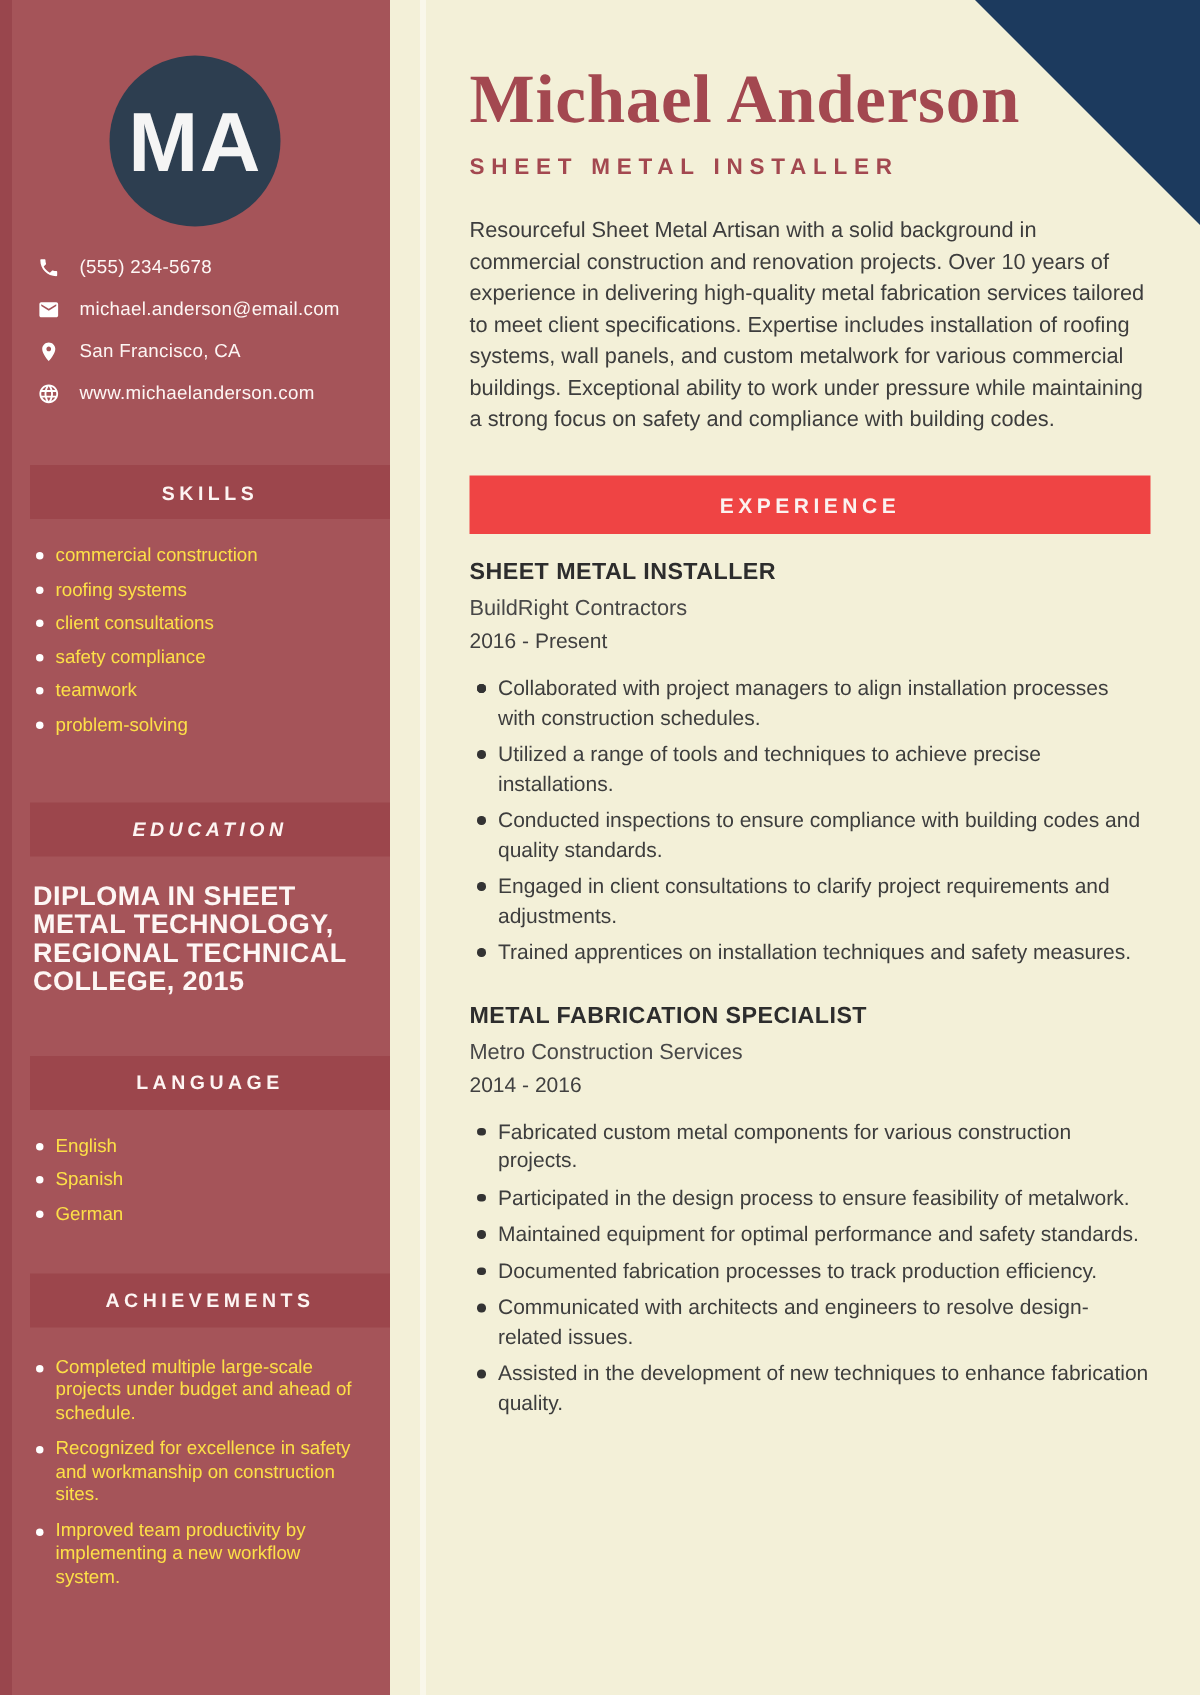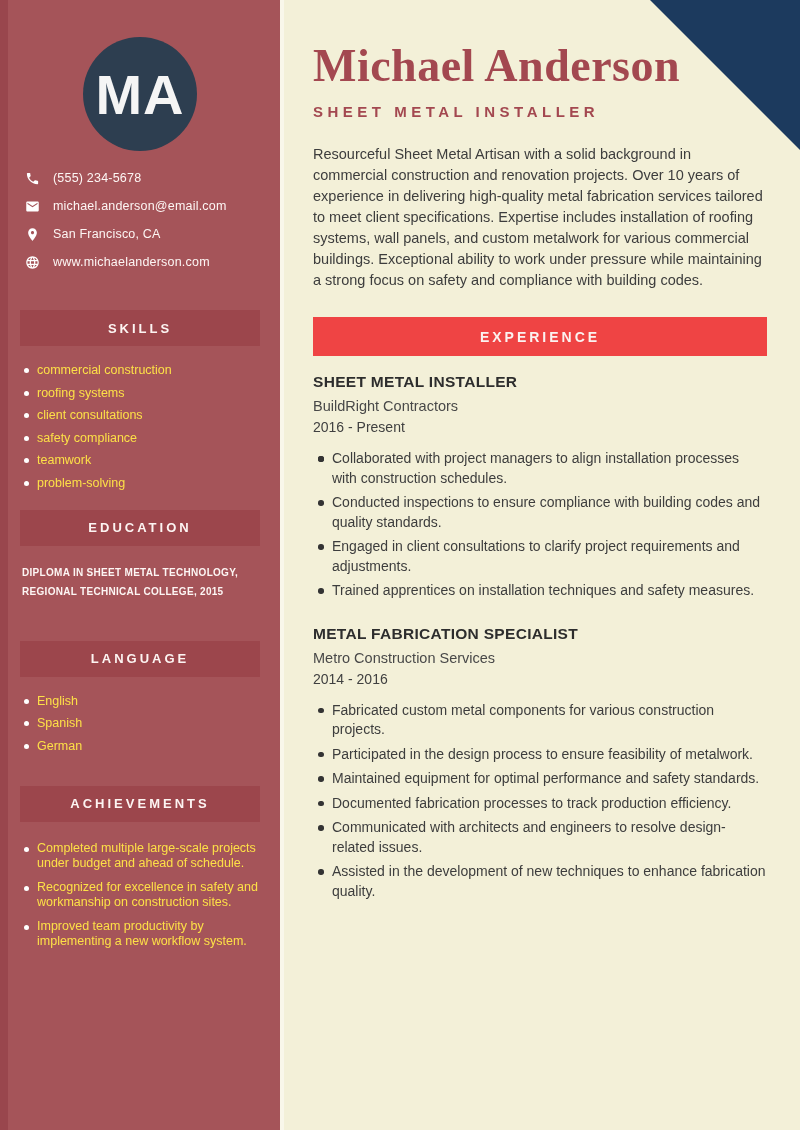--- a/index.html
+++ b/index.html
@@ -17,7 +17,7 @@
   .sidebar {
     position: absolute;
     left: 0; top: 0;
-    width: 280px; height: 1130px;
+    width: 260px; height: 1130px;
     background: #a55459;
     color: #ffffff;
   }

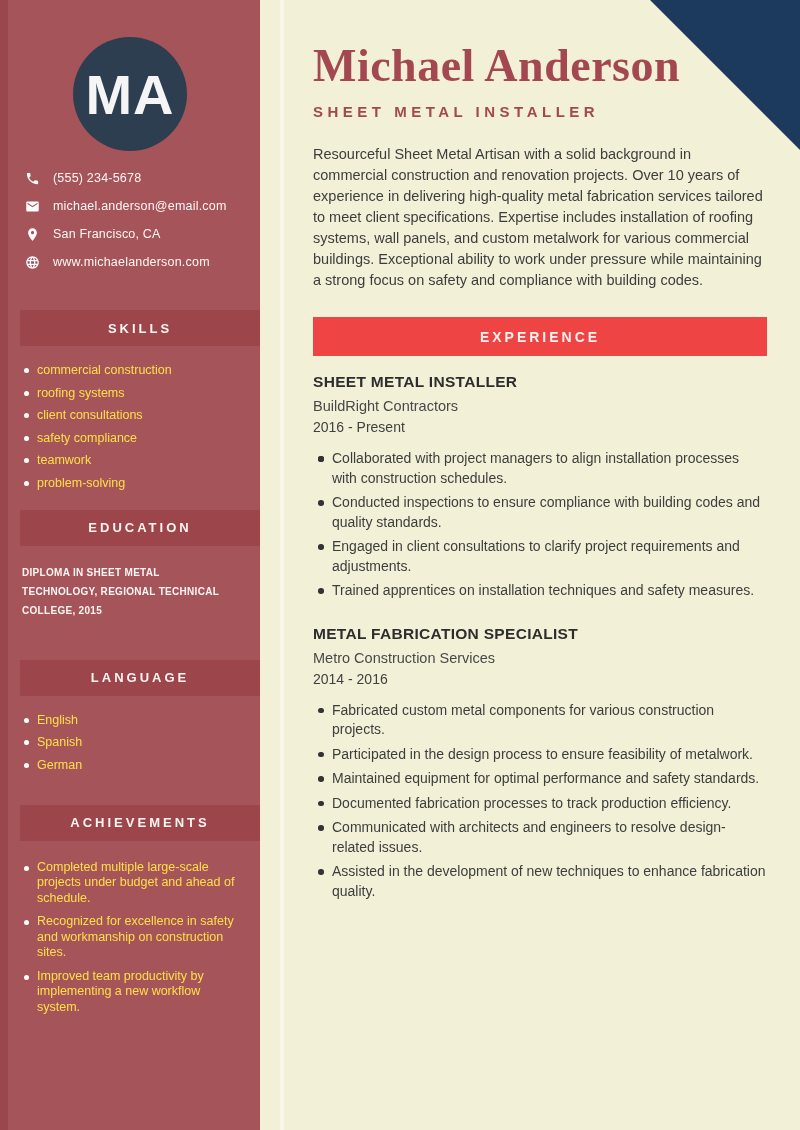--- a/index.html
+++ b/index.html
@@ -275,6 +275,7 @@
       <ul class="job-bullets">
         <li><span class="dot"></span></li>
         <li><span class="dot"></span><span>Collaborated with project managers to align installation processes with construction schedules.</span></li>
+        <li><span class="dot"></span><span>Utilized a range of tools and techniques to achieve precise installations.</span></li>
         <li><span class="dot"></span><span>Conducted inspections to ensure compliance with building codes and quality standards.</span></li>
         <li><span class="dot"></span><span>Engaged in client consultations to clarify project requirements and adjustments.</span></li>
         <li><span class="dot"></span><span>Trained apprentices on installation techniques and safety measures.</span></li>

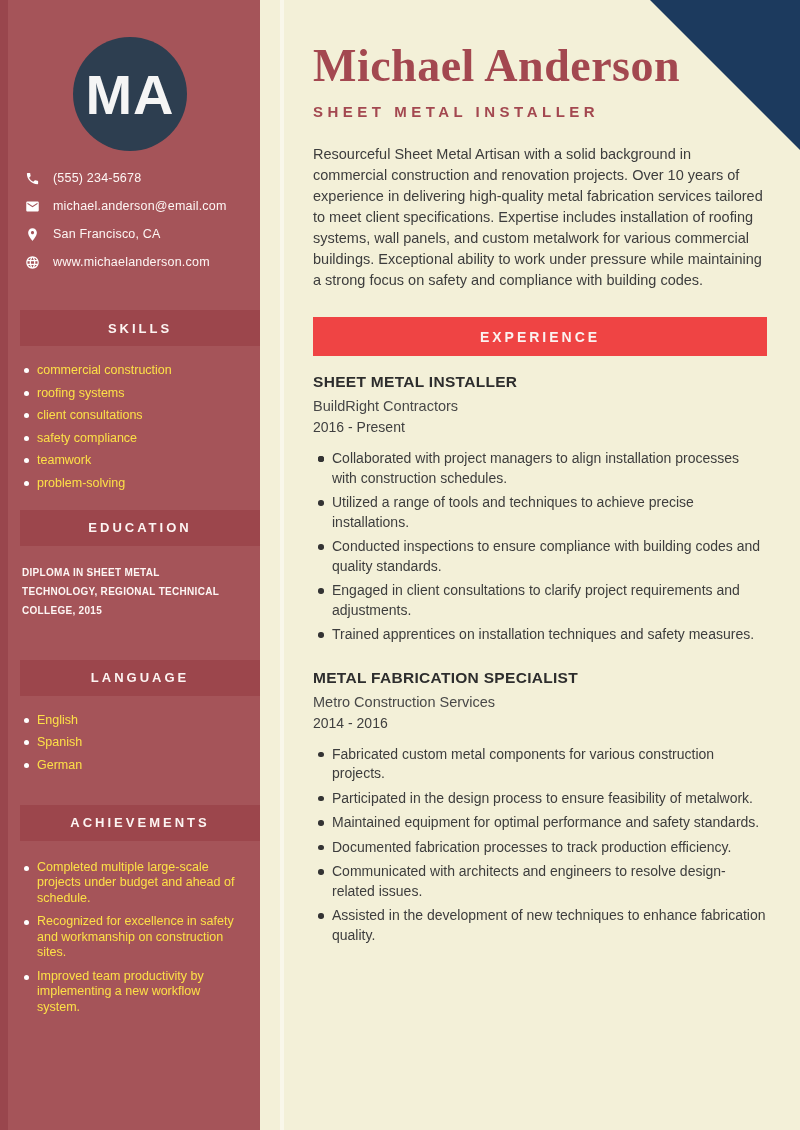--- a/index.html
+++ b/index.html
@@ -69,7 +69,7 @@
     color: #fdf4f2;
   }
   .mt-skills { margin-top: 34px; }
-  .mt-education { margin-top: 20px; }
+  .mt-education { margin-top: 45px; font-style: italic; }
   .mt-language { margin-top: 40px; }
   .mt-achievements { margin-top: 33px; }
 

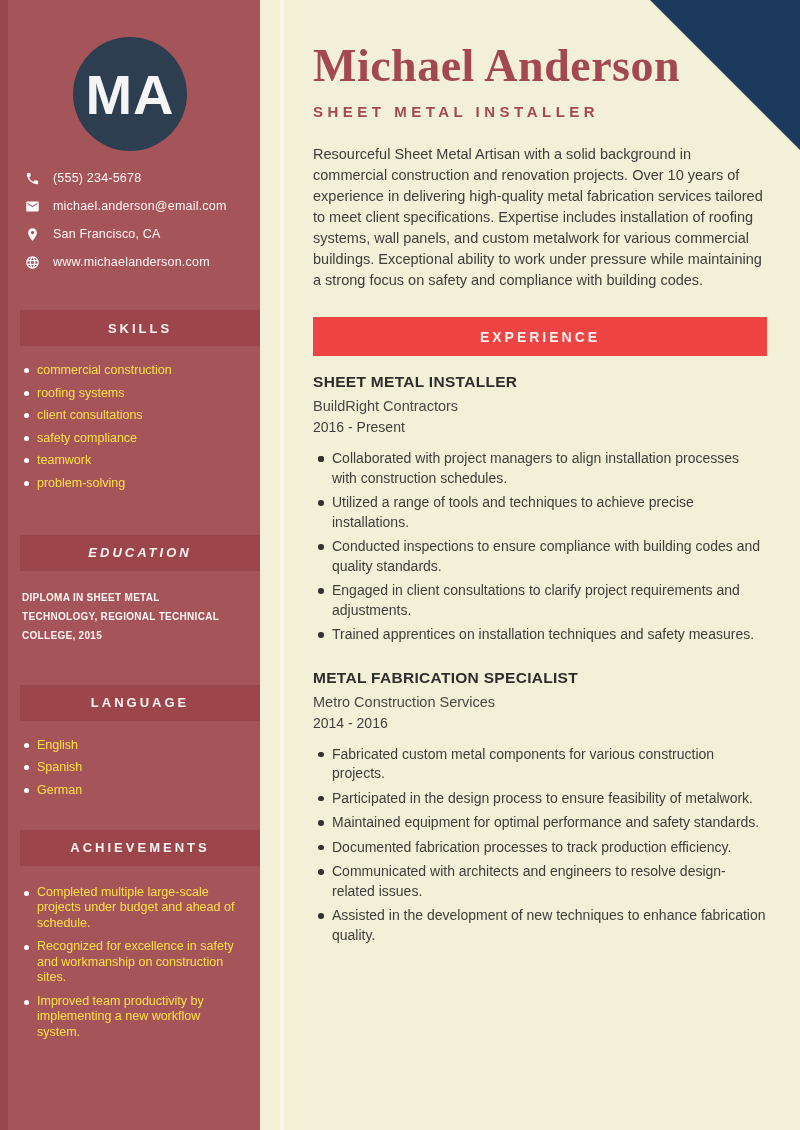--- a/index.html
+++ b/index.html
@@ -93,7 +93,7 @@
   .education-text {
     margin-top: 17px;
     padding: 0 2px;
-    font-size: 10px;
+    font-size: 18px;
     font-weight: bold;
     line-height: 19px;
     letter-spacing: 0.3px;

